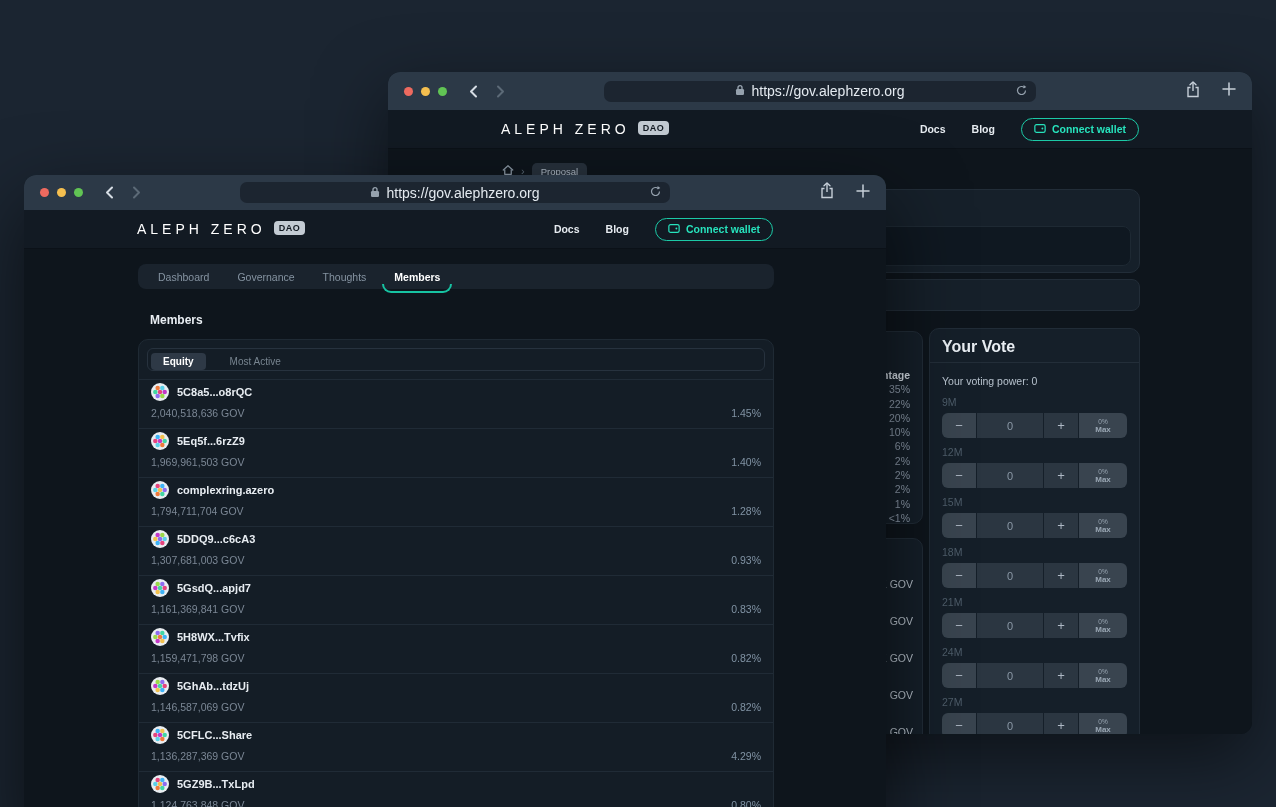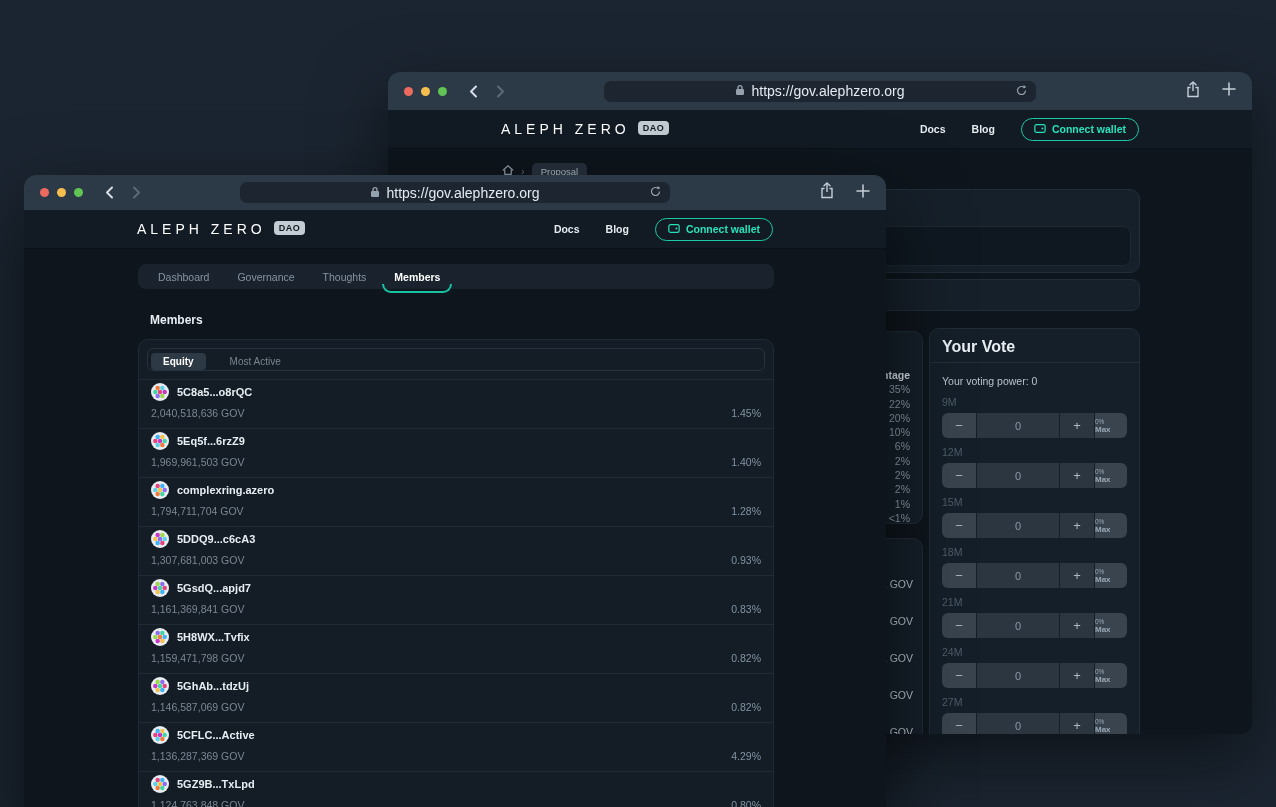--- a/index.html
+++ b/index.html
@@ -74,7 +74,7 @@
   .stp-btn{width:34px;background:#39444f;color:#aeb9c5;font-size:13px;display:flex;align-items:center;justify-content:center;cursor:pointer;}
   .stp-val{flex:1;background:#2b3641;color:#8b98a6;font-size:11px;display:flex;align-items:center;justify-content:center;}
   .stp-plus{background:#2b3641;}
-  .stp-max{width:32px;background:#39444f;display:flex;flex-direction:column;justify-content:center;cursor:pointer;}
+  .stp-max{width:48px;background:#39444f;display:flex;flex-direction:column;align-items:center;justify-content:center;cursor:pointer;}
   .stp-max .mx1{color:#9aa7b4;font-size:6.5px;line-height:7px;}
   .stp-max .mx2{color:#9aa7b4;font-size:8px;line-height:9px;font-weight:600;}
 

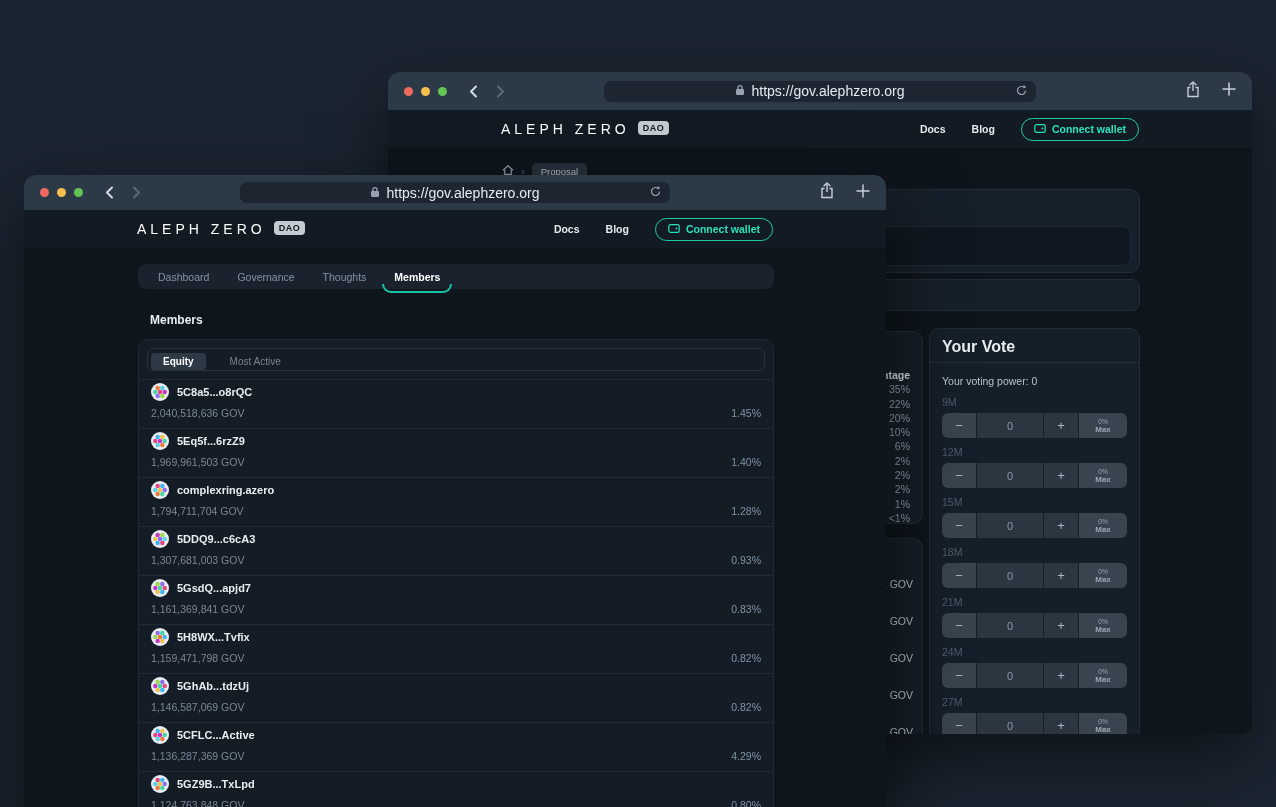--- a/index.html
+++ b/index.html
@@ -512,7 +512,7 @@
                   <circle cx="12.599999999999996" cy="5.496667900320917" r="2.5" fill="#f2c14e"></circle>
                   <circle cx="10" cy="10" r="2.5" fill="#c438c8"></circle>
                 </svg></span>
-              <span class="m-name">5CFLC...Active</span>
+              <span class="m-name">5CFLC...Share</span>
             </div>
             <span class="m-gov">1,136,287,369 GOV</span>
             <span class="m-pct">4.29%</span>

